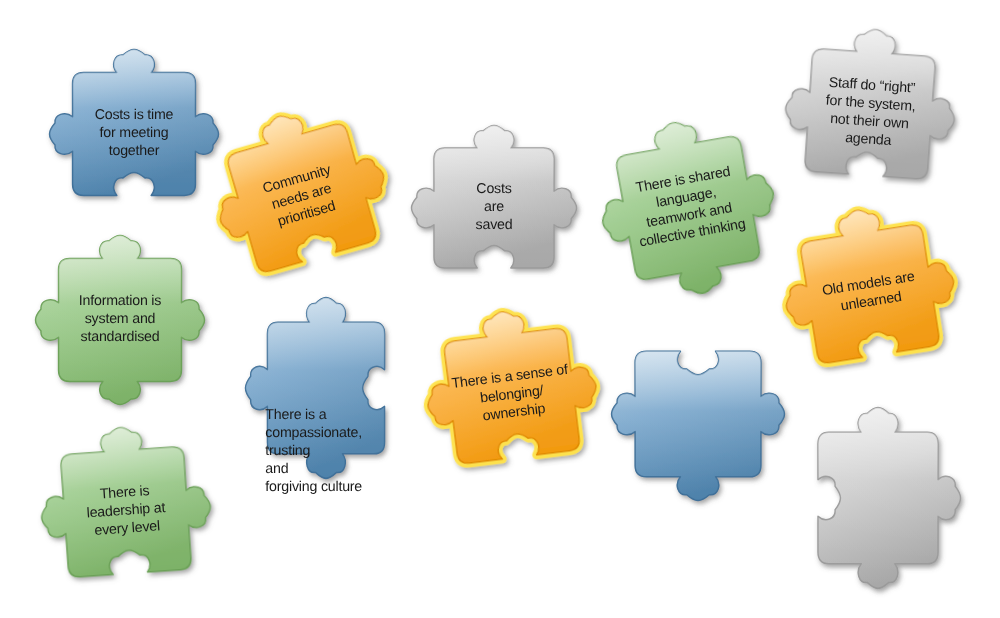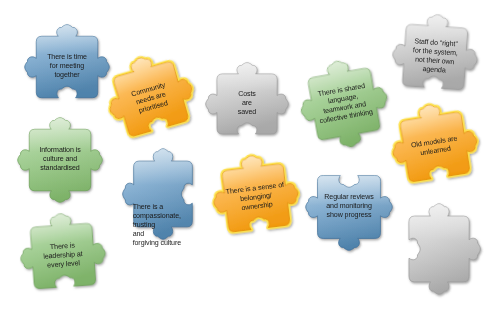--- a/index.html
+++ b/index.html
@@ -69,7 +69,7 @@
           <path d="M 9 0 L 36 0 C 31 -6 34 -15 41 -14.25 C 48 -20.25 52 -20.25 59 -14.25 C 66 -15 69 -6 64 0 L 91 0 Q 100 0 100 9 L 100 36 C 106 31 115 34 114.25 41 C 120.25 48 120.25 52 114.25 59 C 115 66 106 69 100 64 L 100 91 Q 100 100 91 100 L 64 100 C 69 94 66 85 59 85.75 C 52 79.75 48 79.75 41 85.75 C 34 85 31 94 36 100 L 9 100 Q 0 100 0 91 L 0 64 C -6 69 -15 66 -14.25 59 C -20.25 52 -20.25 48 -14.25 41 C -15 34 -6 31 0 36 L 0 9 Q 0 0 9 0 Z" fill="url(#gl0)" stroke="none"></path>
         </g>
       </svg>
-      <div class="piece-label">There is time
+      <div class="piece-label">Costs is time
 for meeting
 together</div>
     </div>

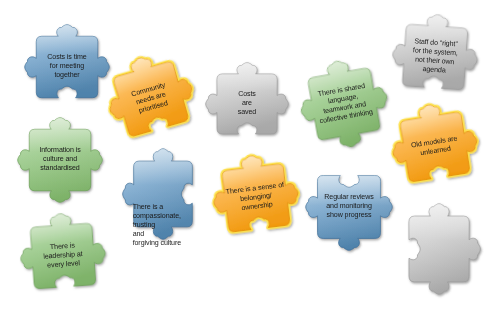--- a/index.html
+++ b/index.html
@@ -203,7 +203,7 @@
         </g>
       </svg>
       <div class="piece-label">Information is
-culture and
+system and
 standardised</div>
     </div>
     <div class="piece" style="left: 392px; top: 104px; width: 86px; height: 86px; transform: rotate(-9deg);">

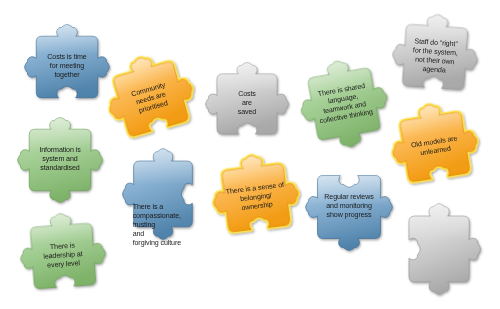--- a/index.html
+++ b/index.html
@@ -309,9 +309,6 @@
           <path d="M 9 0 L 36 0 C 31 6 34 15 41 14.25 C 48 20.25 52 20.25 59 14.25 C 66 15 69 6 64 0 L 91 0 Q 100 0 100 9 L 100 36 C 106 31 115 34 114.25 41 C 120.25 48 120.25 52 114.25 59 C 115 66 106 69 100 64 L 100 91 Q 100 100 91 100 L 64 100 C 69 106 66 115 59 114.25 C 52 120.25 48 120.25 41 114.25 C 34 115 31 106 36 100 L 9 100 Q 0 100 0 91 L 0 64 C -6 69 -15 66 -14.25 59 C -20.25 52 -20.25 48 -14.25 41 C -15 34 -6 31 0 36 L 0 9 Q 0 0 9 0 Z" fill="url(#gl9)" stroke="none"></path>
         </g>
       </svg>
-      <div class="piece-label">Regular reviews
-and monitoring
-show progress</div>
     </div>
     <div class="piece" style="left: 20px; top: 213px; width: 86px; height: 86px; transform: rotate(-4deg);">
       <svg viewBox="-20 -20 140 140" preserveAspectRatio="none">

